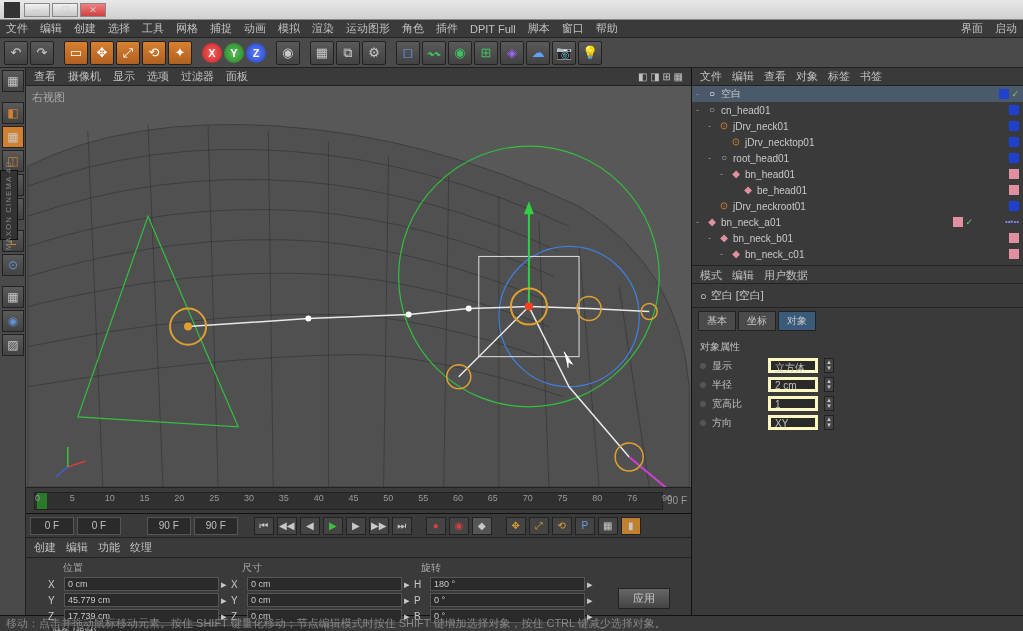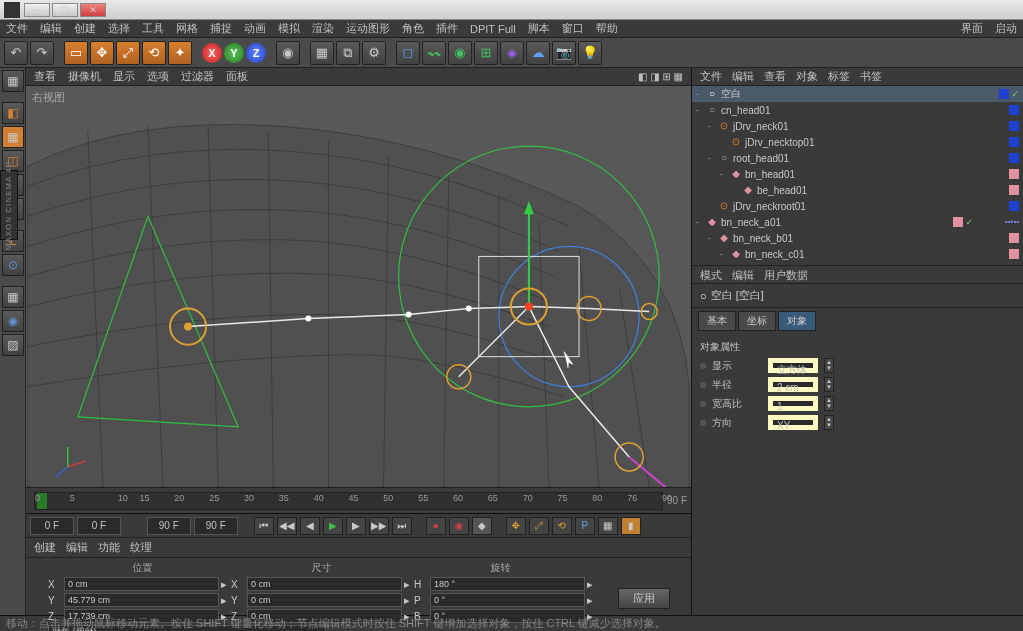--- a/index.html
+++ b/index.html
@@ -73,7 +73,7 @@
 .attr-row { display: flex; align-items: center; padding: 2px 0; gap: 6px; }
 .attr-row .lbl { width: 50px; font-size: 10px; color: #c0c0c0; }
 .attr-row .dot { width: 6px; height: 6px; border-radius: 50%; background: #555; }
-.attr-input { height: 15px; background: #2a2a2a; border: 5px solid #fef9c3; padding: 0 4px; font-size: 10px; color: #c0c0c0; min-width: 50px; }
+.attr-input { height: 15px; background: #2a2a2a; border: 3px solid #fef9c3; padding: 0 4px; font-size: 10px; color: #c0c0c0; min-width: 50px; }
 .attr-spin { width: 10px; height: 15px; background: #444; border: 1px solid #222; font-size: 7px; text-align: center; line-height: 6px; cursor: pointer; }
 .statusbar { height: 16px; background: #3a3a3a; border-top: 1px solid #111; font-size: 9px; color: #888; padding: 1px 6px; display: flex; align-items: center; }
 .vsidebar { position: absolute; left: 0; top: 170px; width: 18px; height: 70px; background: #333; border: 1px solid #111; display: flex; flex-direction: column; align-items: center; justify-content: center; }

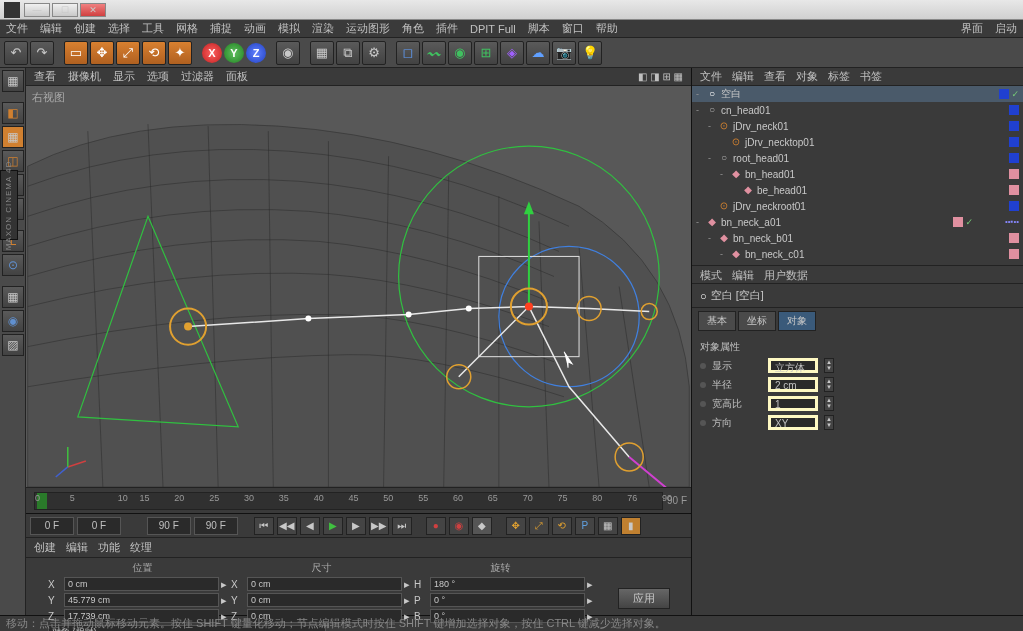--- a/index.html
+++ b/index.html
@@ -223,7 +223,7 @@
         <div class="tl-marker"></div>
       <div class="tl-tick" style="left: 0%;">0</div>
           <div class="tl-tick" style="left: 5.55556%;">5</div>
-          <div class="tl-tick" style="left: 11.1111%; margin-left: 13px;">10</div>
+          <div class="tl-tick" style="left: 11.1111%;">10</div>
           <div class="tl-tick" style="left: 16.6667%;">15</div>
           <div class="tl-tick" style="left: 22.2222%;">20</div>
           <div class="tl-tick" style="left: 27.7778%;">25</div>

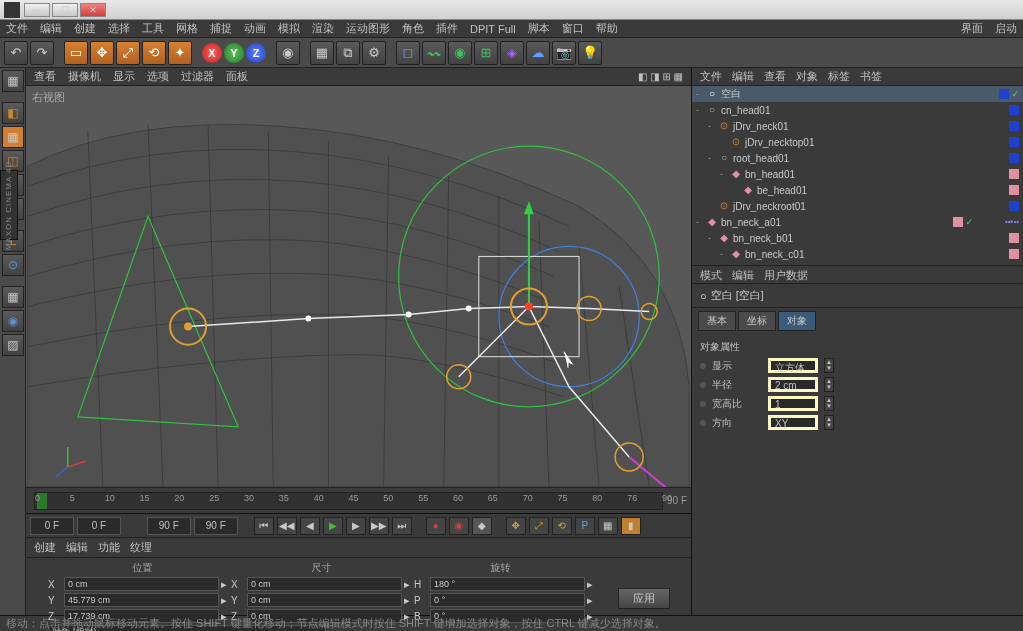--- a/index.html
+++ b/index.html
@@ -45,7 +45,7 @@
 .blend span { color: #c0c0c0; cursor: pointer; }
 .coords { height: 58px; background: #3a3a3a; border-top: 1px solid #222; display: flex; padding: 2px; }
 .coord-col { flex: 1; }
-.coord-hdr { text-align: center; color: #aaa; font-size: 10px; padding: 1px; }
+.coord-hdr { text-align: left; color: #aaa; font-size: 10px; padding: 1px; }
 .coord-row { display: flex; align-items: center; gap: 2px; padding: 1px 4px; }
 .coord-lbl { width: 14px; font-size: 10px; }
 .coord-val { flex: 1; height: 14px; background: #2a2a2a; border: 1px solid #555; font-size: 9px; padding: 0 3px; line-height: 12px; }

